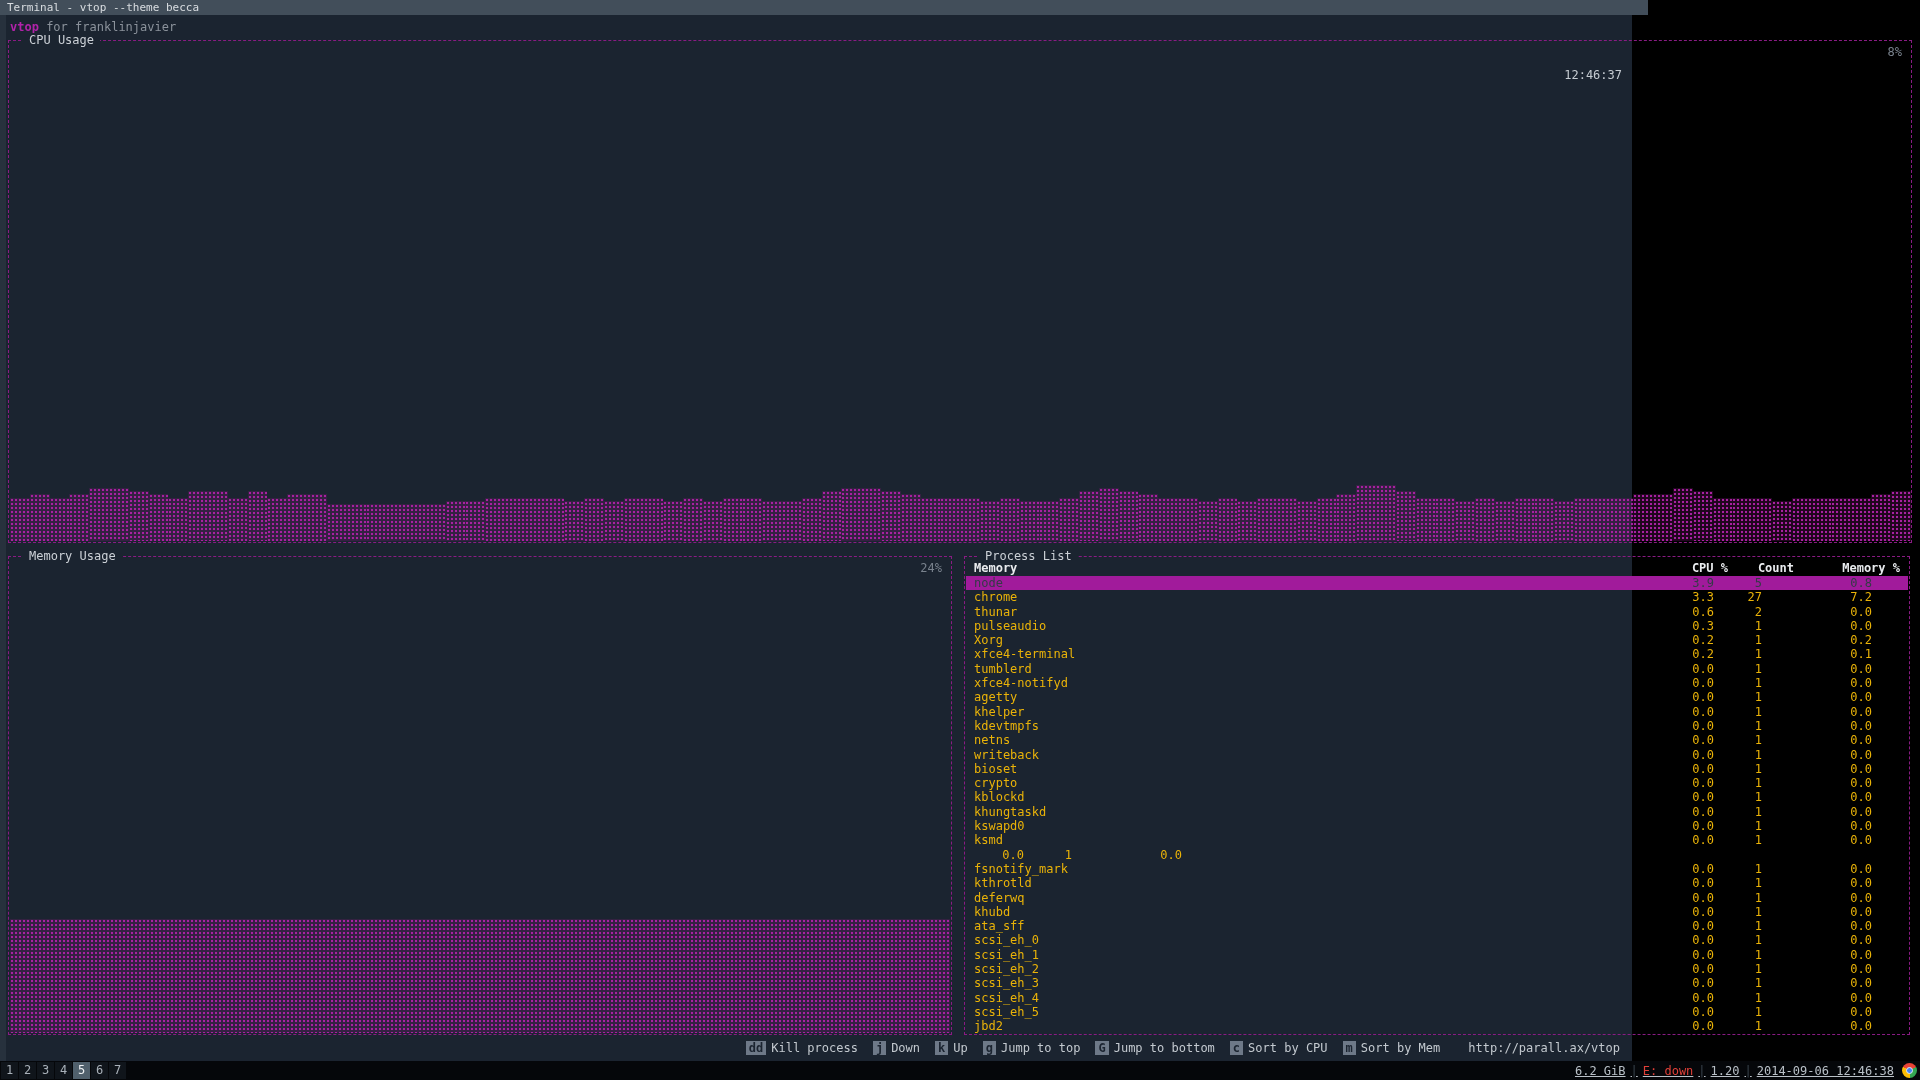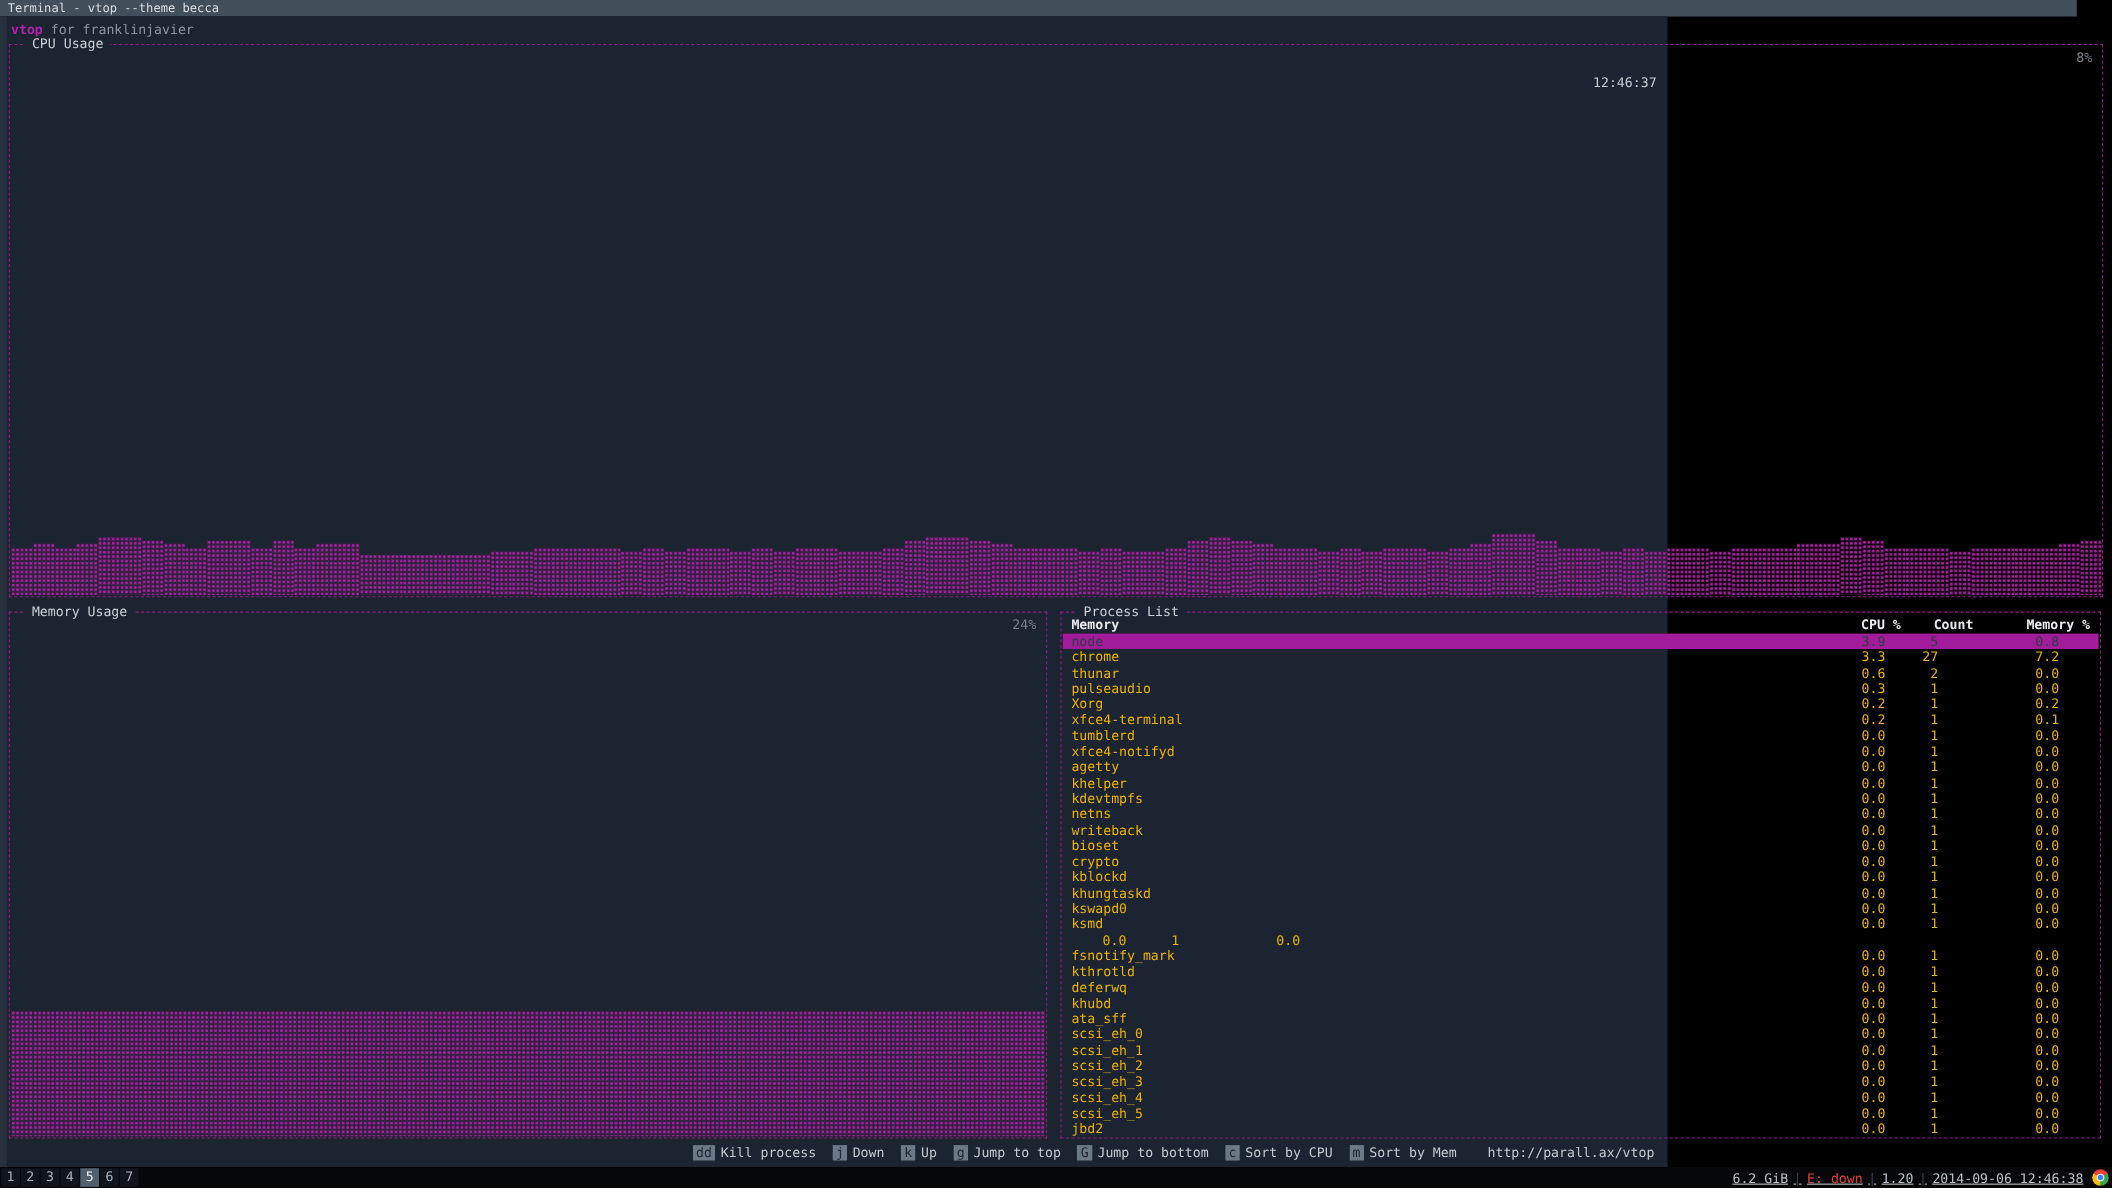--- a/index.html
+++ b/index.html
@@ -7,7 +7,7 @@
        font-family:"DejaVu Sans Mono","Liberation Mono",monospace;}
 
   
-  .titlebar{position:absolute;left:0;top:0;width:1888px;height:15px;background:#424E5A;
+  .titlebar{position:absolute;left:0;top:0;width:1648px;height:15px;background:#424E5A;
             color:#D9DDE1;font-size:11px;line-height:15px;padding-left:7px;box-sizing:border-box;}
 
   

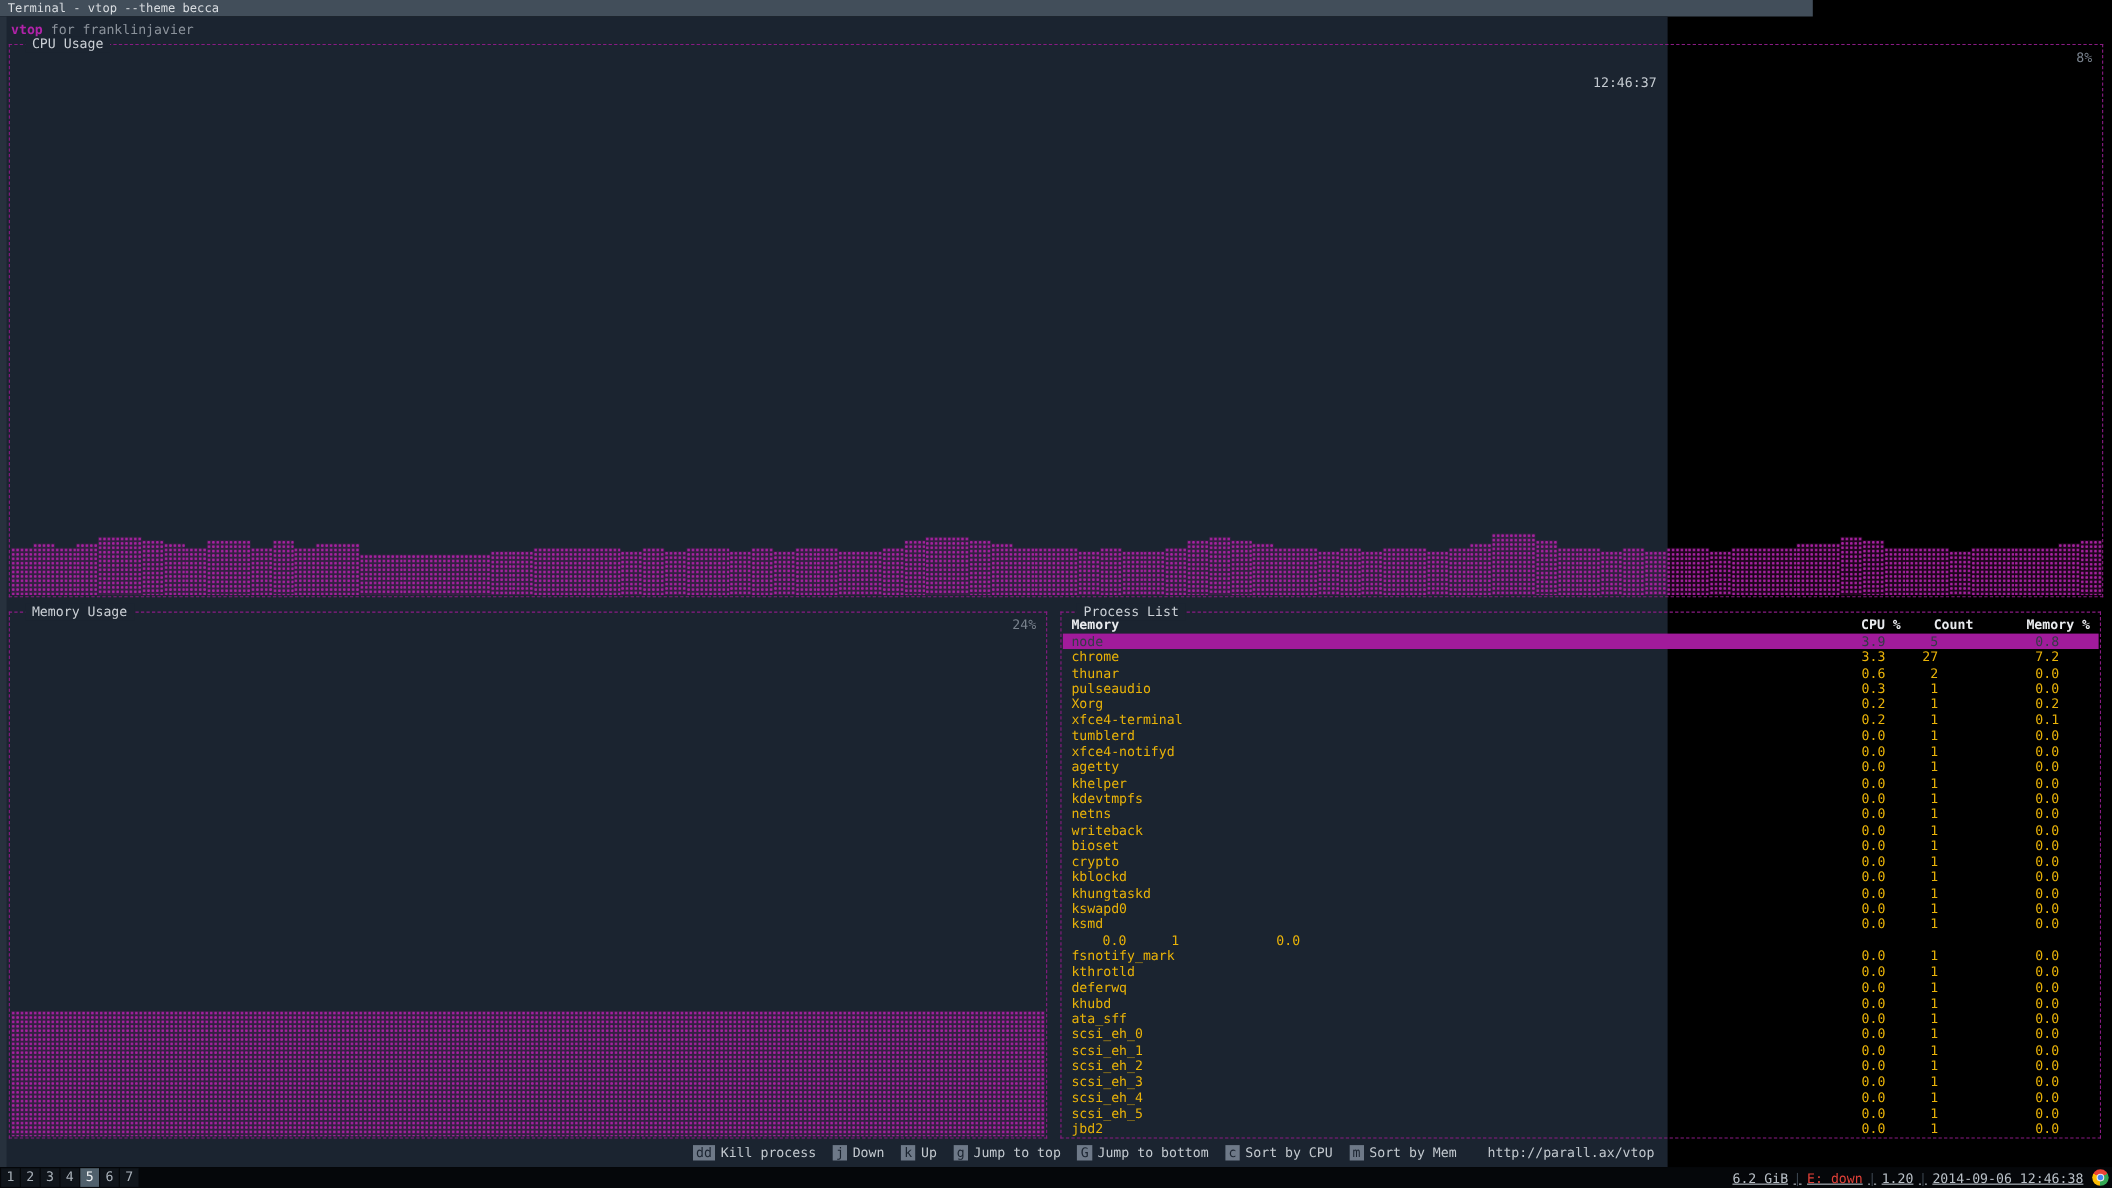--- a/index.html
+++ b/index.html
@@ -11,7 +11,7 @@
             color:#D9DDE1;font-size:11px;line-height:15px;padding-left:7px;box-sizing:border-box;}
 
   
-  .term{position:absolute;left:0;top:15px;width:1516px;height:1046px;background:#1B2430;}
+  .term{position:absolute;left:0;top:15px;width:1632px;height:1046px;background:#1B2430;}
   .left-strip{position:absolute;left:0;top:0;width:6px;height:100%;background:#27313D;}
 
   .term-header{position:absolute;left:10px;right:10px;top:2px;height:20px;

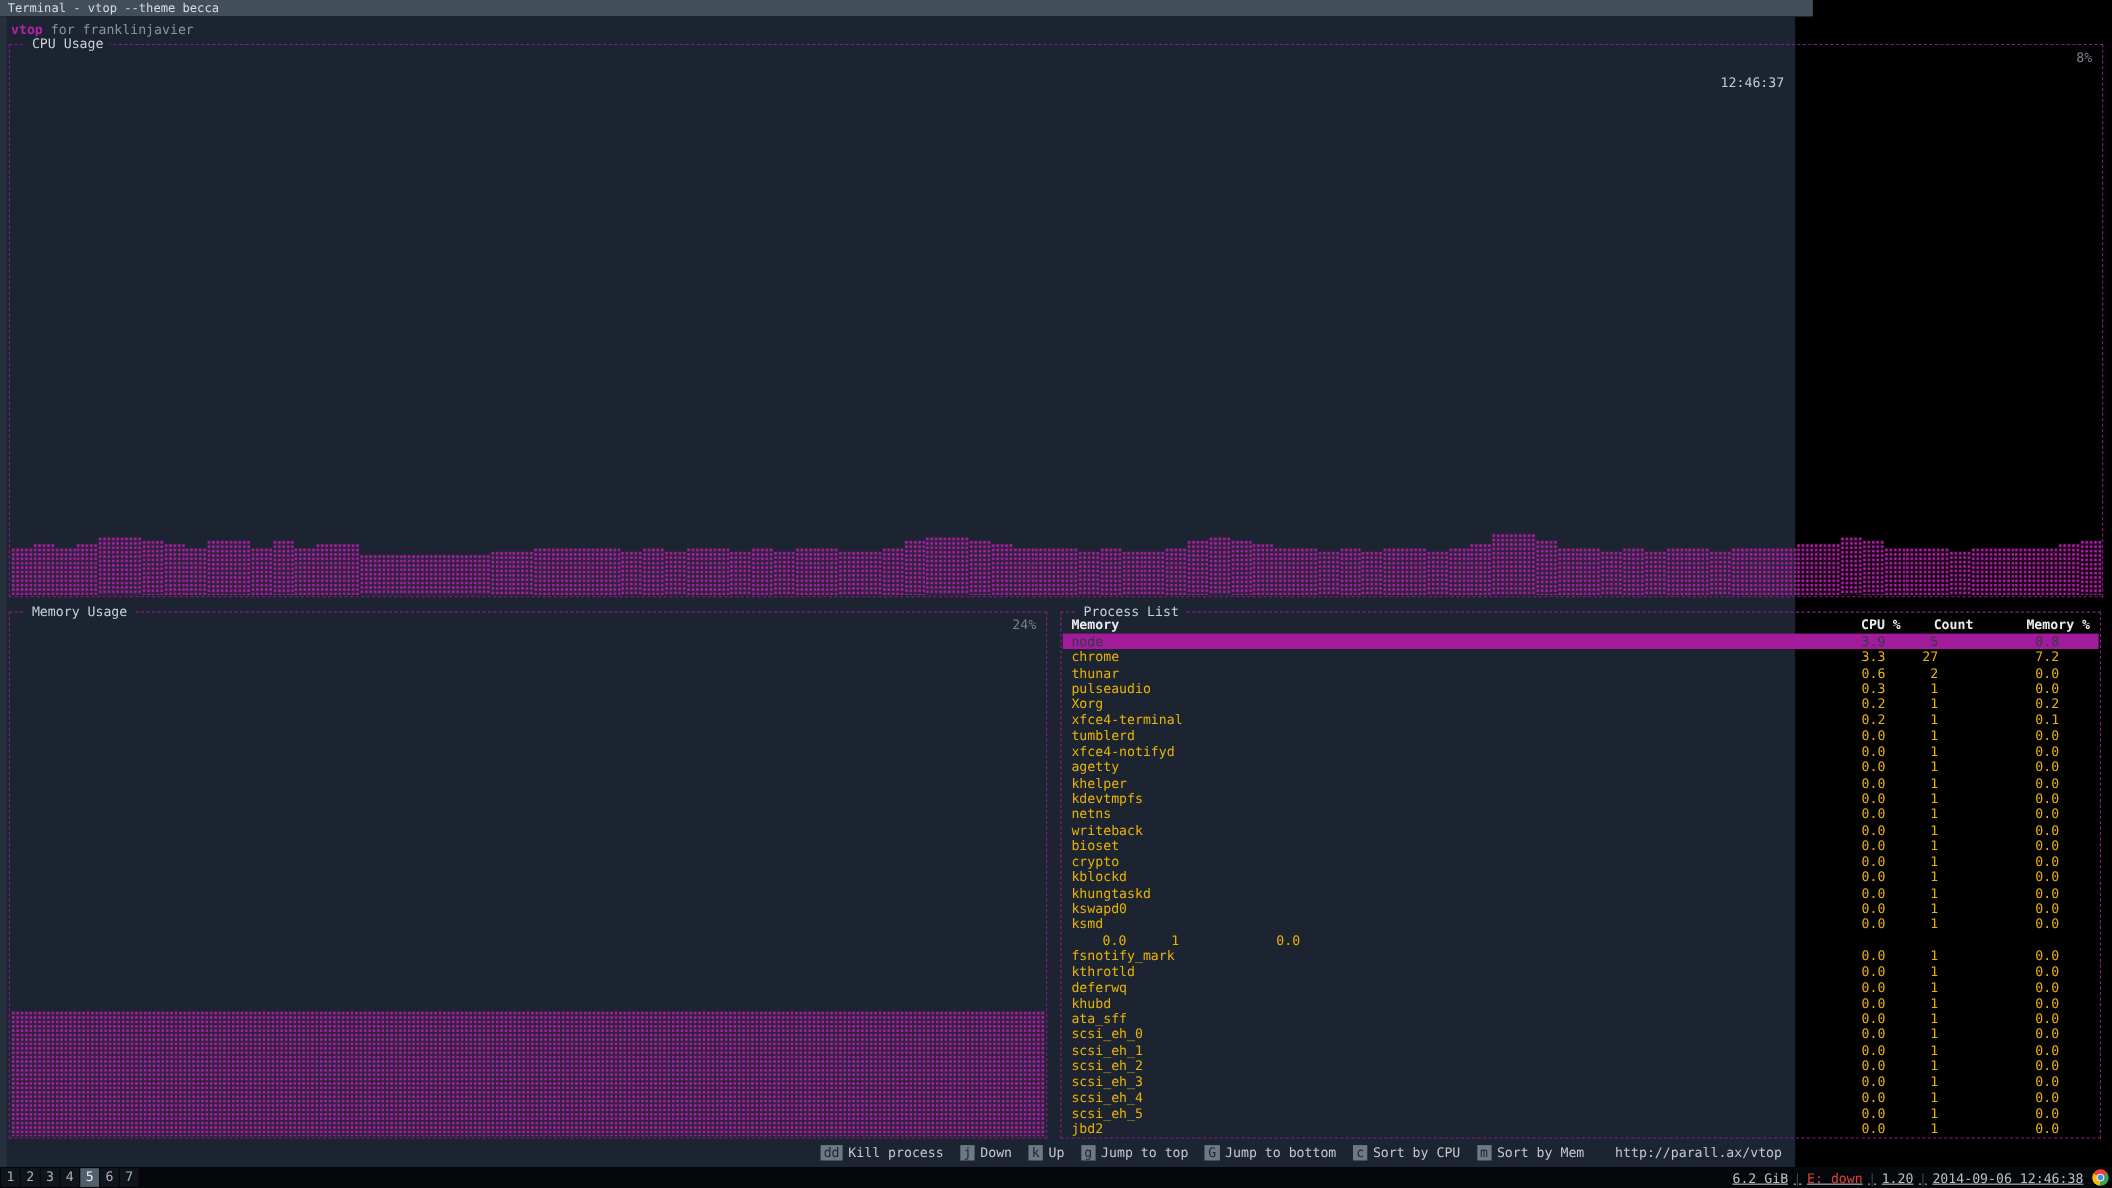--- a/index.html
+++ b/index.html
@@ -55,7 +55,7 @@
   .vfooter{position:absolute;left:0;right:12px;bottom:4px;height:18px;display:flex;
            justify-content:flex-end;align-items:center;font-size:12px;color:#C3C9CF;}
   .sc{display:flex;align-items:center;margin-left:15px;white-space:nowrap;}
-  .sc .key{background:#6E7988;color:#1B2430;padding:0 3px;margin-right:5px;font-size:12px;line-height:14px;}
+  .sc .key{background:#6E7988;color:#1B2430;padding:0 3px;margin-right:5px;font-size:12px;line-height:14px;font-weight:bold;}
   .vurl{margin-left:28px;color:#C3C9CF;white-space:nowrap;}
 
   

